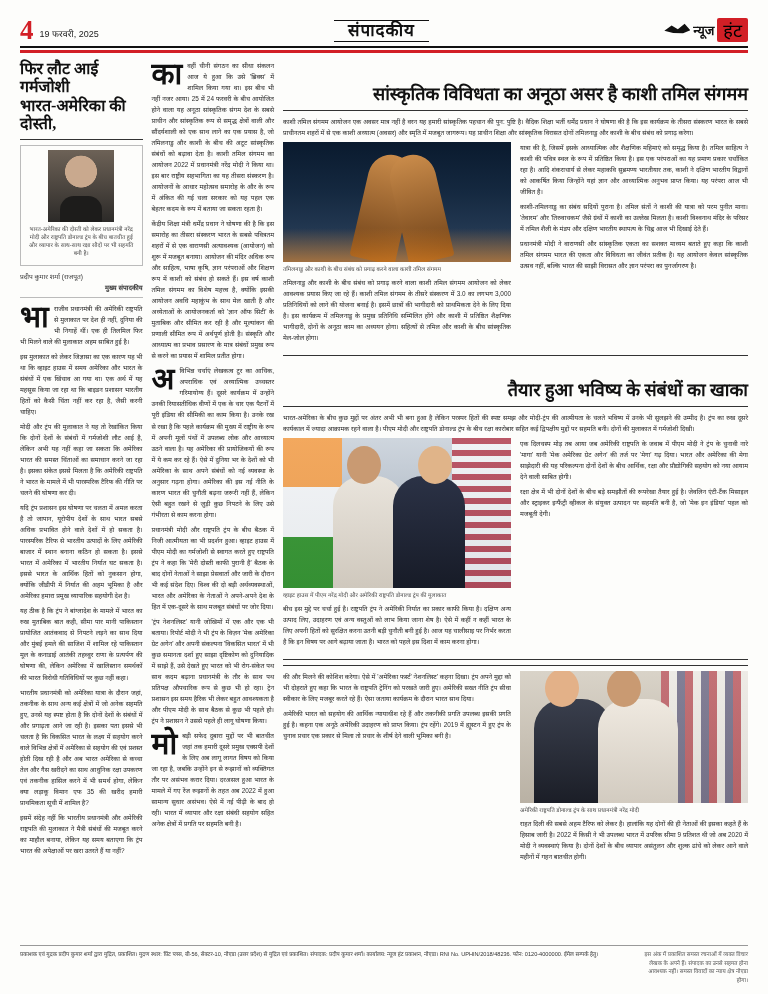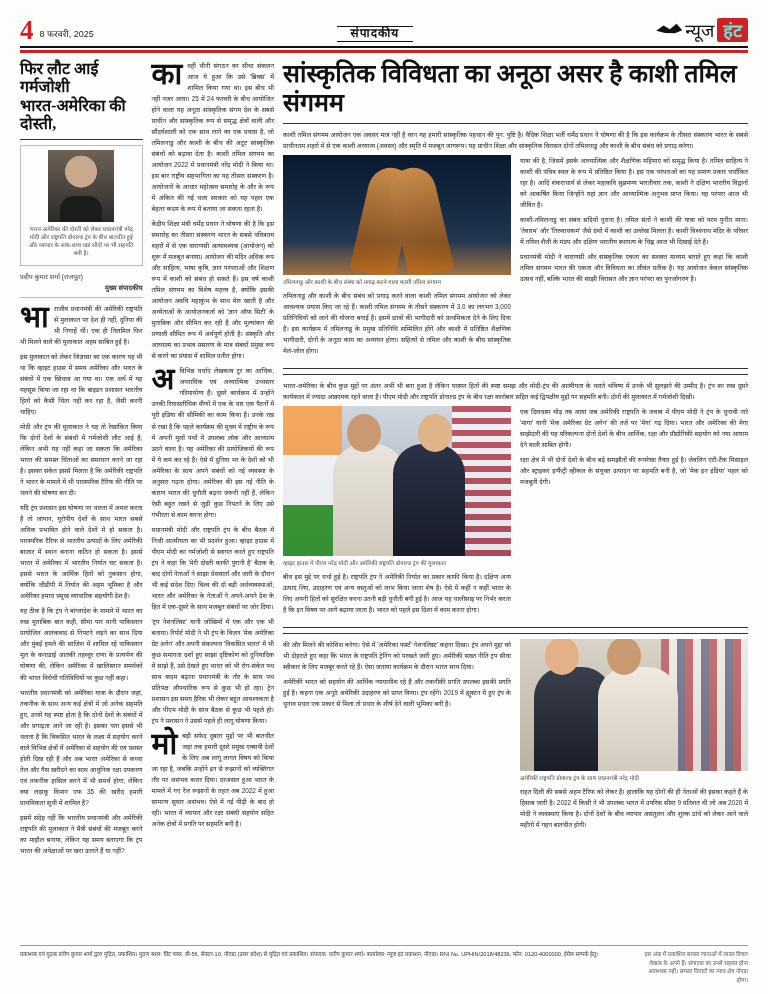--- a/index.html
+++ b/index.html
@@ -107,7 +107,7 @@
   <div class="masthead">
     <div class="mh-left">
       <span class="pagenum">4</span>
-      <span class="mh-date">8 फरवरी, 2025</span>
+      <span class="mh-date">19 फरवरी, 2025</span>
     </div>
     <div class="mh-center">
       <span class="sec">संपादकीय</span>

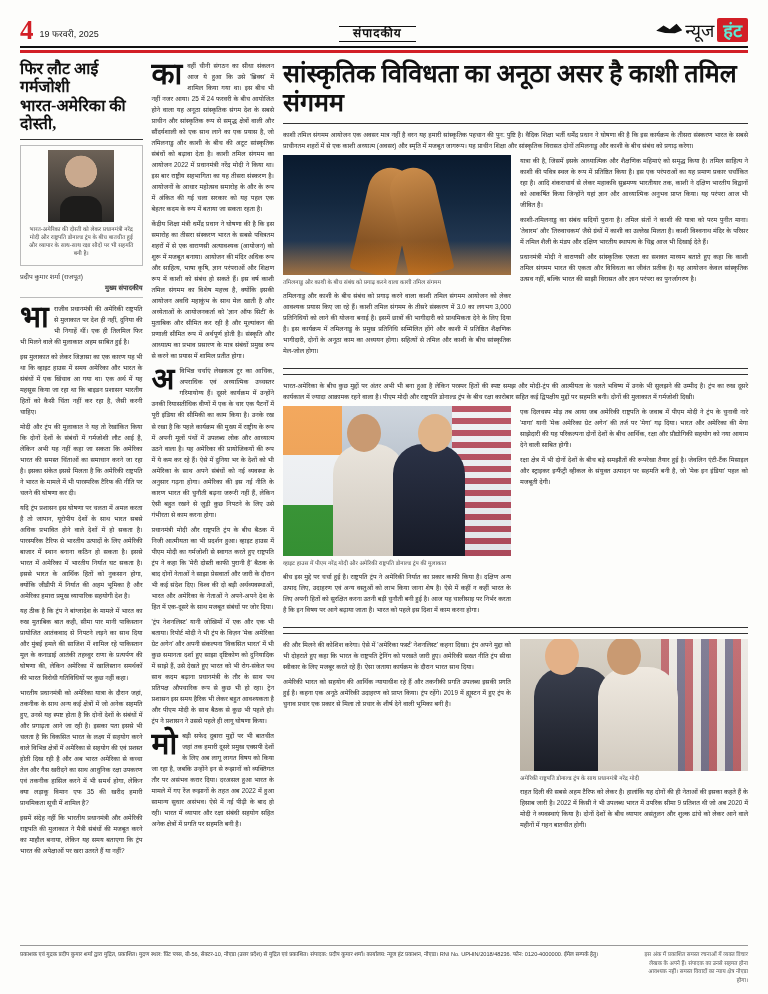--- a/index.html
+++ b/index.html
@@ -15,7 +15,7 @@
   .mh-date{font-size:9px;color:#222;padding-bottom:2px;}
   .mh-center{flex:1;text-align:center;}
   .mh-center .sec{
-    font-family:"Liberation Serif",serif;font-weight:bold;font-size:12px;letter-spacing:1px;color:#111;
+    font-family:"Liberation Serif",serif;font-weight:bold;font-size:17px;letter-spacing:1px;color:#111;
     border-top:1px solid #111;border-bottom:1px solid #111;display:inline-block;padding:0 14px;line-height:1.15;
   }
   .mh-right{display:flex;align-items:center;gap:4px;}

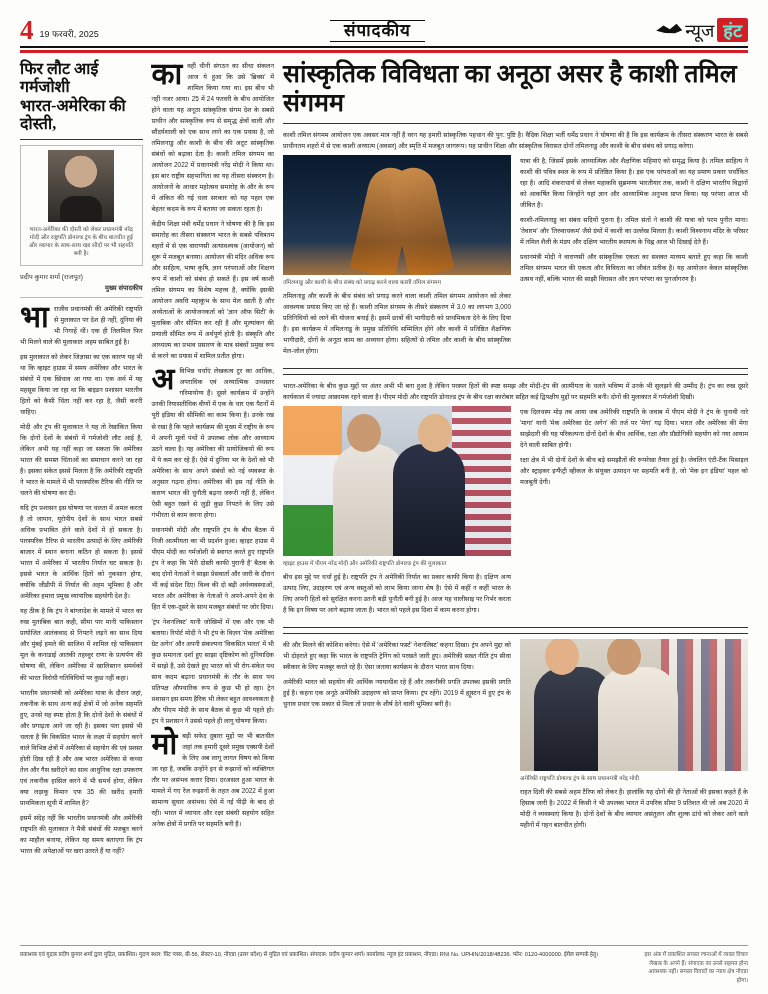--- a/index.html
+++ b/index.html
@@ -21,7 +21,7 @@
   .mh-right{display:flex;align-items:center;gap:4px;}
   .logo-box{display:flex;align-items:center;gap:3px;}
   .logo-bird{width:26px;height:14px;background:#111;clip-path:polygon(0 55%,28% 18%,52% 45%,78% 5%,100% 52%,72% 74%,34% 72%);}
-  .logo-txt1{font-family:"Liberation Serif",serif;font-size:18px;font-weight:normal;color:#111;}
+  .logo-txt1{font-family:"Liberation Serif",serif;font-size:13px;font-weight:bold;color:#111;}
   .logo-txt2{font-family:"Liberation Serif",serif;font-size:18px;font-weight:bold;color:#5eead4;background:#d21f26;padding:0 6px;border-radius:2px;}
   .redrule{height:3px;background:#d21f26;margin-top:2px;}
 

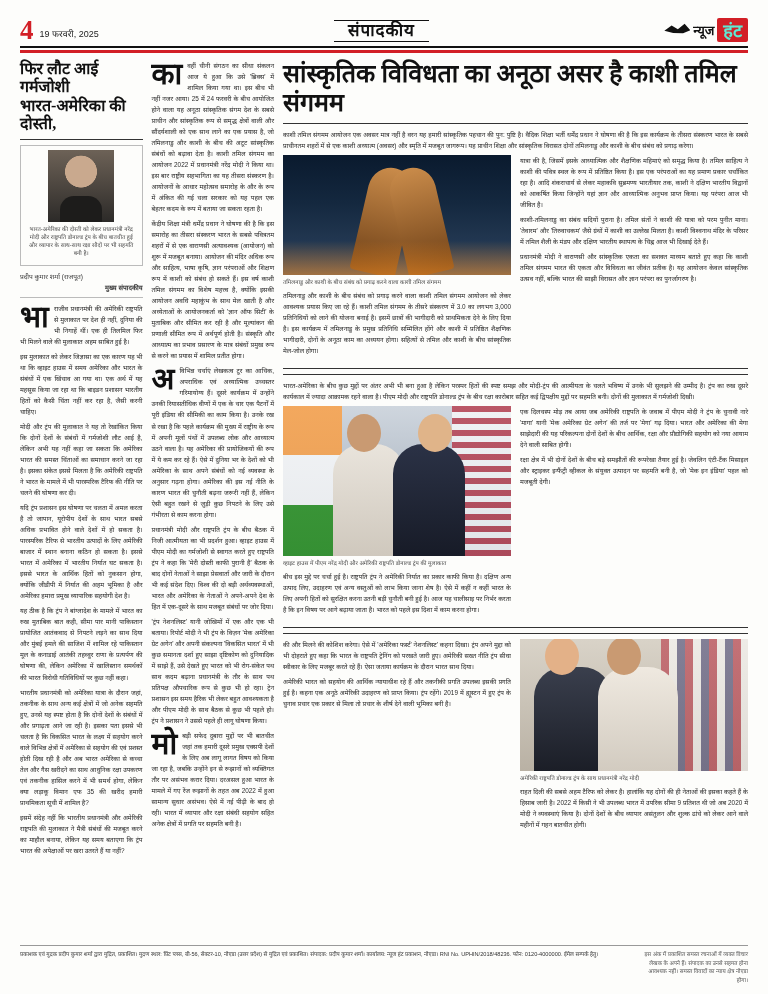--- a/index.html
+++ b/index.html
@@ -22,7 +22,7 @@
   .logo-box{display:flex;align-items:center;gap:3px;}
   .logo-bird{width:26px;height:14px;background:#111;clip-path:polygon(0 55%,28% 18%,52% 45%,78% 5%,100% 52%,72% 74%,34% 72%);}
   .logo-txt1{font-family:"Liberation Serif",serif;font-size:13px;font-weight:bold;color:#111;}
-  .logo-txt2{font-family:"Liberation Serif",serif;font-size:18px;font-weight:bold;color:#5eead4;background:#d21f26;padding:0 6px;border-radius:2px;}
+  .logo-txt2{font-family:"Liberation Serif",serif;font-size:18px;font-weight:normal;color:#000000;background:#d21f26;padding:0 6px;border-radius:2px;}
   .redrule{height:3px;background:#d21f26;margin-top:2px;}
 
   

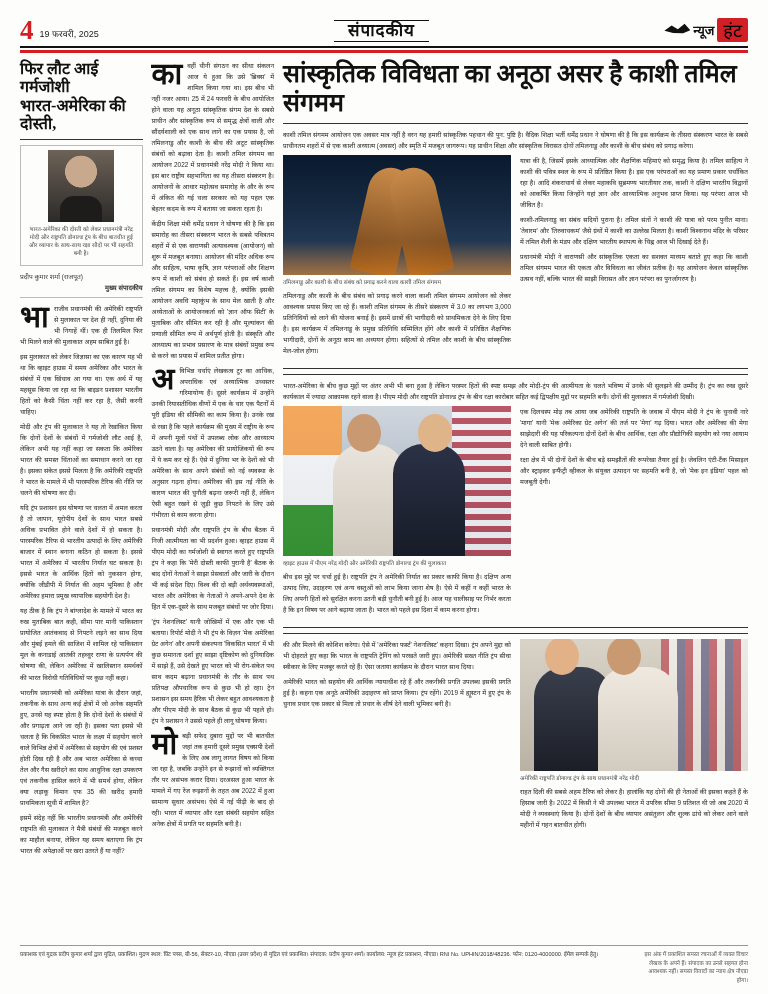--- a/index.html
+++ b/index.html
@@ -35,7 +35,7 @@
   
   .hl{font-family:"Liberation Serif",serif;font-weight:bold;color:#111;line-height:1.15;}
   .hl.main{font-size:16px;}
-  .hl.wide{font-size:25px;text-align:left;}
+  .hl.wide{font-size:18px;text-align:right;margin-top:24px;}
   .rule-thin{border-top:1px solid #bbb;margin:5px 0;}
   .rule-dark{border-top:1px solid #333;margin:5px 0;}
   p.tx{

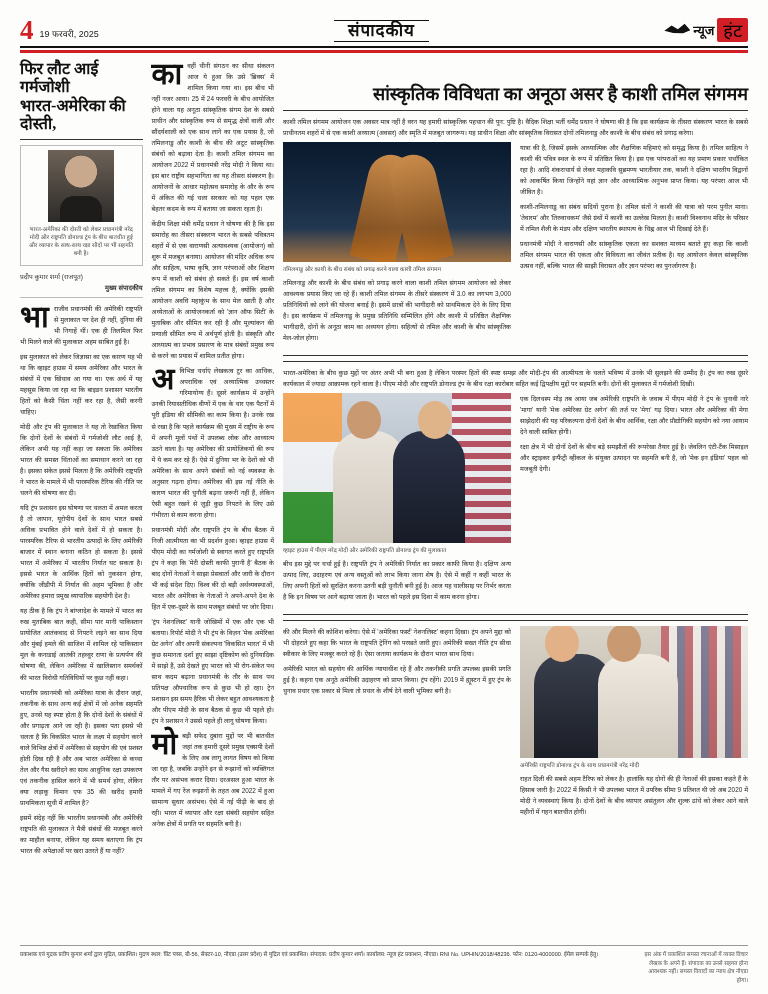--- a/index.html
+++ b/index.html
@@ -182,6 +182,7 @@
 
       <div style="margin-top:8px;">
         <div class="rule-dark"></div>
+        <div class="hl wide">तैयार हुआ भविष्य के संबंधों का खाका</div>
         <div class="rule-dark"></div>
         <p class="tx">भारत-अमेरिका के बीच कुछ मुद्दों पर अंतर अभी भी बना हुआ है लेकिन परस्पर हितों की स्पष्ट समझ और मोदी-ट्रंप की आत्मीयता के चलते भविष्य में उनके भी सुलझने की उम्मीद है। ट्रंप का रुख दूसरे कार्यकाल में ज्यादा आक्रामक रहने वाला है। पीएम मोदी और राष्ट्रपति डोनाल्ड ट्रंप के बीच रक्षा कारोबार सहित कई द्विपक्षीय मुद्दों पर सहमति बनी। दोनों की मुलाकात में गर्मजोशी दिखी।</p>
         <div class="colsplit">

